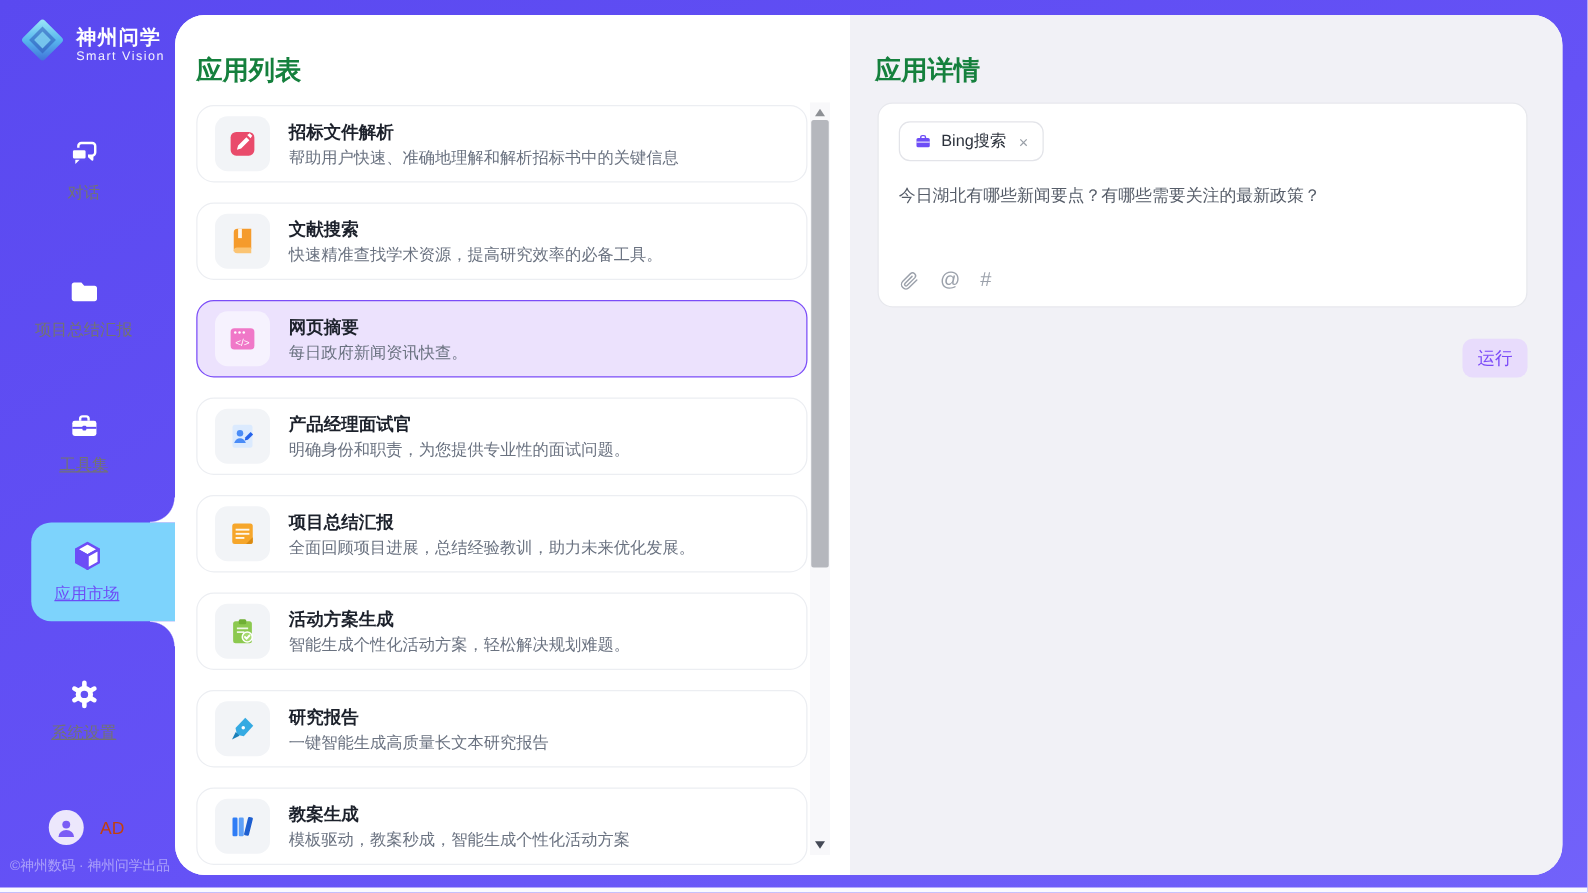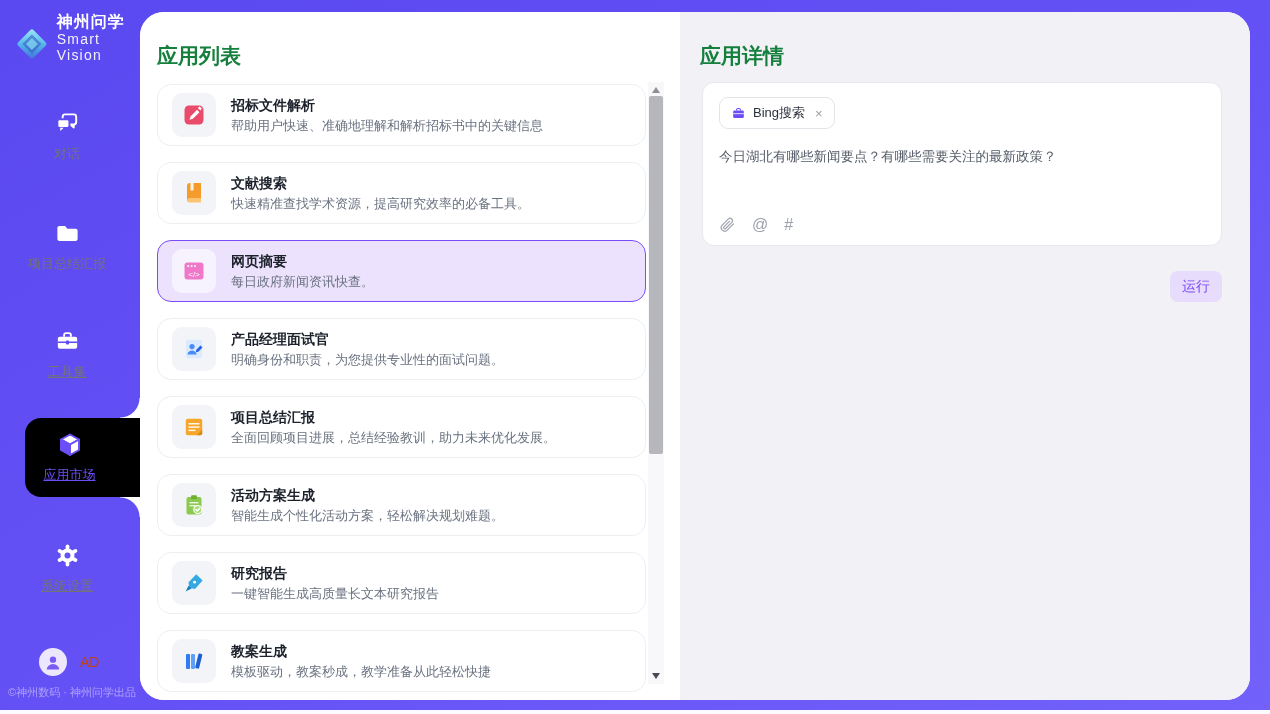--- a/index.html
+++ b/index.html
@@ -16,7 +16,7 @@
   .sidebar{position:absolute;left:0;top:0;width:140px;height:710px;}
   .logo{position:absolute;left:15px;top:13px;display:flex;align-items:flex-end;gap:8px;color:#fff;}
   .logo-text .t1{font-size:16px;font-weight:700;letter-spacing:1px;line-height:18px;}
-  .logo-text .t2{font-size:14px;letter-spacing:1.2px;opacity:.92;}
+  .logo-text .t2{font-size:10px;letter-spacing:1.2px;opacity:.92;}
   .nav-item{position:absolute;left:0;width:134px;display:flex;flex-direction:column;align-items:center;gap:8px;color:#737373;cursor:pointer;}
   .nav-item .lbl{font-size:13px;}
   .nav-item.underlined .lbl{text-decoration:underline;}

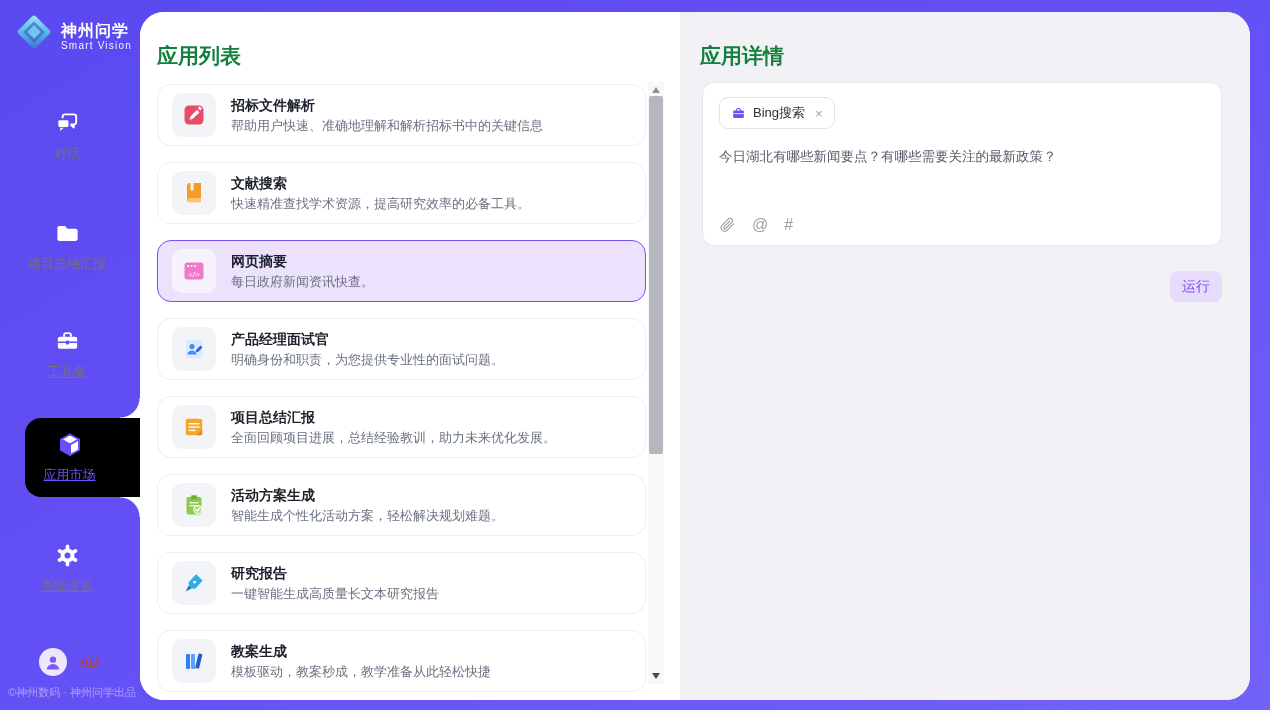--- a/index.html
+++ b/index.html
@@ -22,7 +22,7 @@
   .nav-item.underlined .lbl{text-decoration:underline;}
   .nav-chat{top:110px}.nav-folder{top:220px}.nav-tools{top:328px}.nav-settings{top:542px}
   
-  .tab{position:absolute;left:25px;top:418px;width:115px;height:79px;background:#000000;border-radius:16px 0 0 16px;cursor:pointer;}
+  .tab{position:absolute;left:25px;top:418px;width:115px;height:79px;background:#7dd3fc;border-radius:16px 0 0 16px;cursor:pointer;}
   .tab::before{content:'';position:absolute;right:0;top:-20px;width:20px;height:20px;
     background:radial-gradient(circle 20px at 0 0,rgba(0,0,0,0) 0 19px,#fff 20px);}
   .tab::after{content:'';position:absolute;right:0;top:100%;width:20px;height:20px;

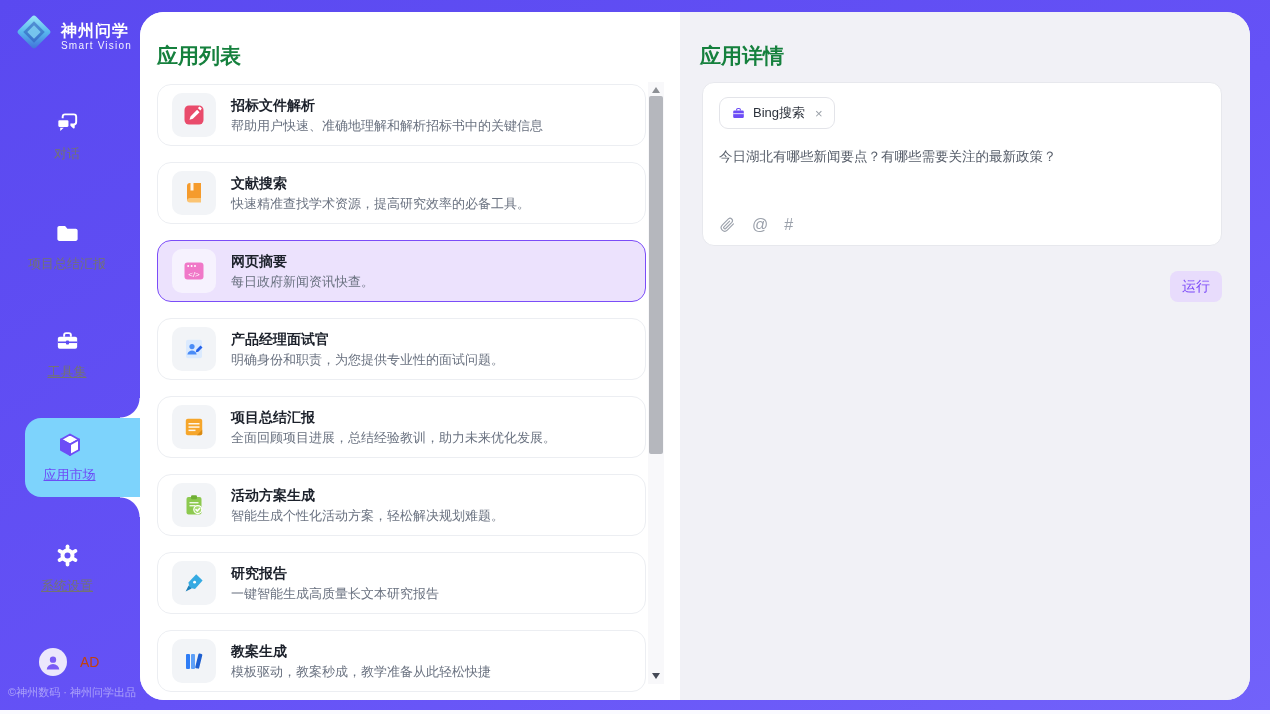--- a/index.html
+++ b/index.html
@@ -287,7 +287,7 @@
         </div>
         <div>
           <div class="card-title">教案生成</div>
-          <div class="card-desc">模板驱动，教案秒成，教学准备从此轻松快捷</div>
+          <div class="card-desc">模板驱动，教案秒成，智能生成个性化活动方案</div>
         </div>
       </div>
 

